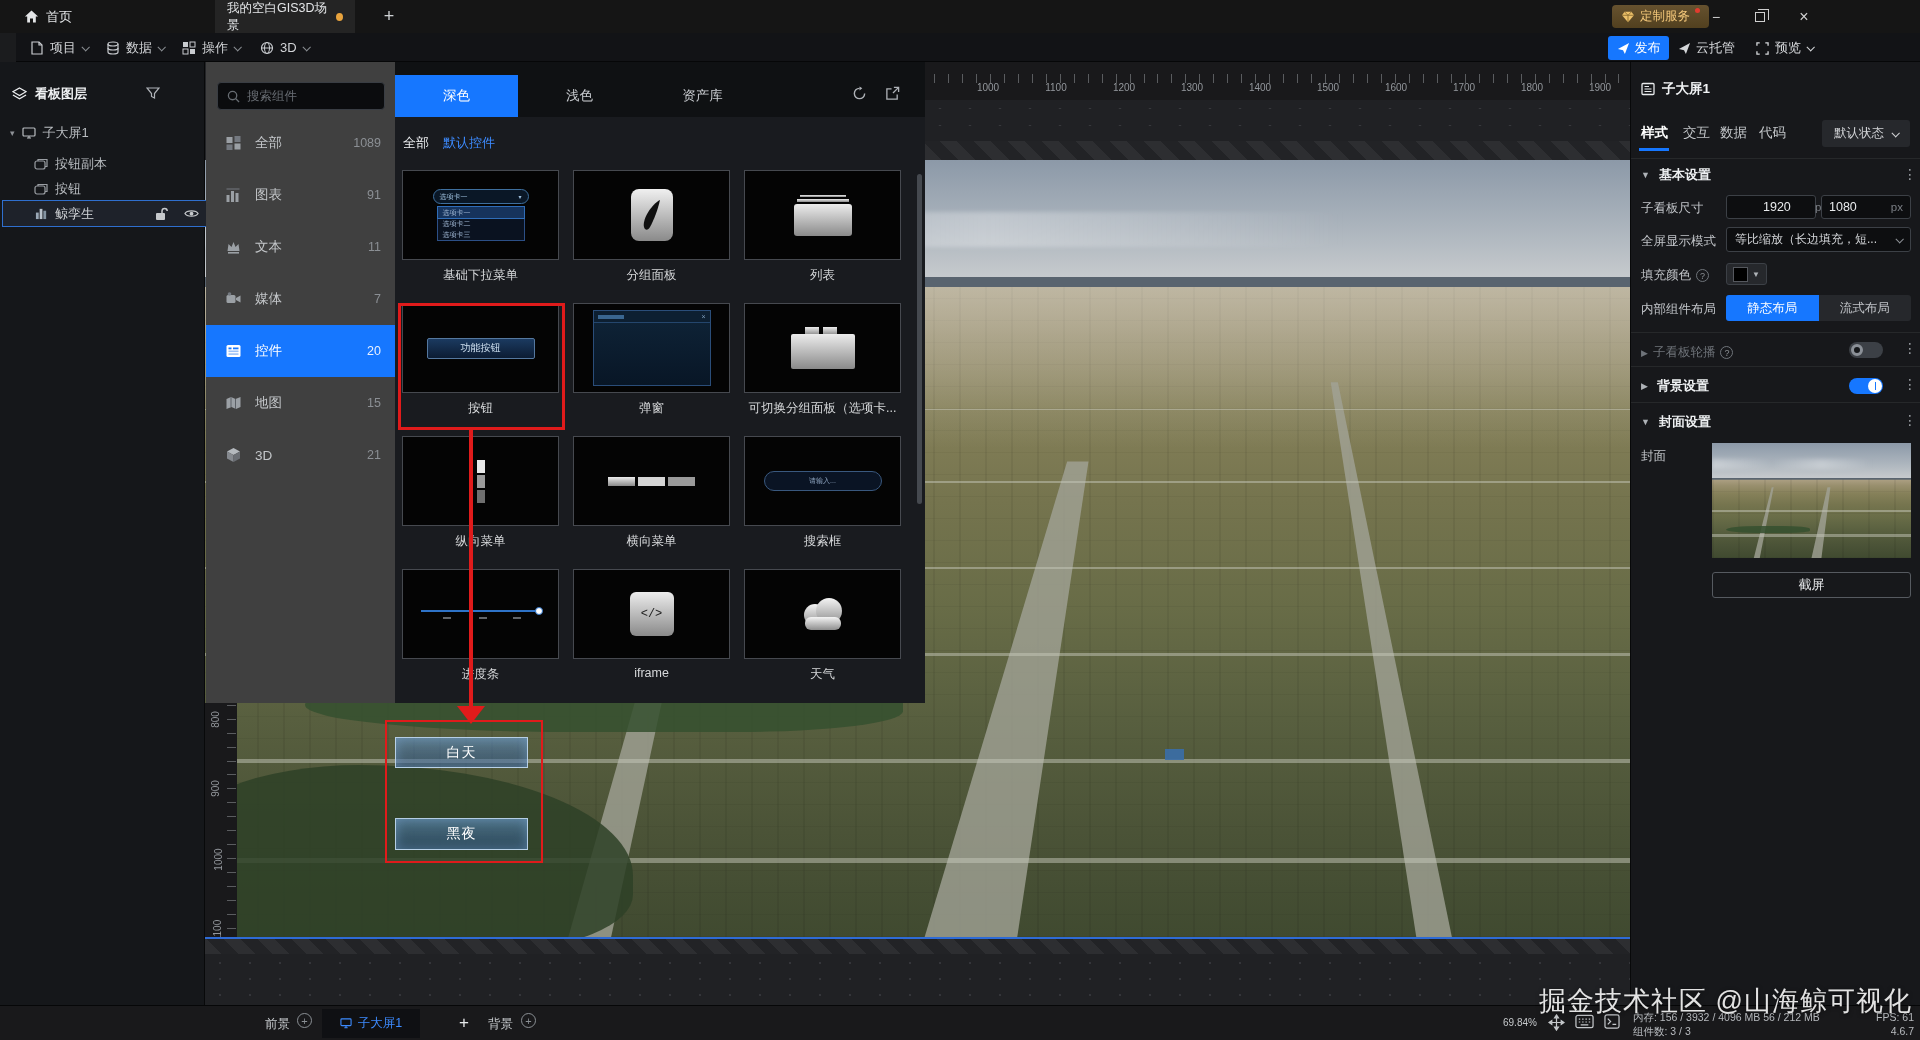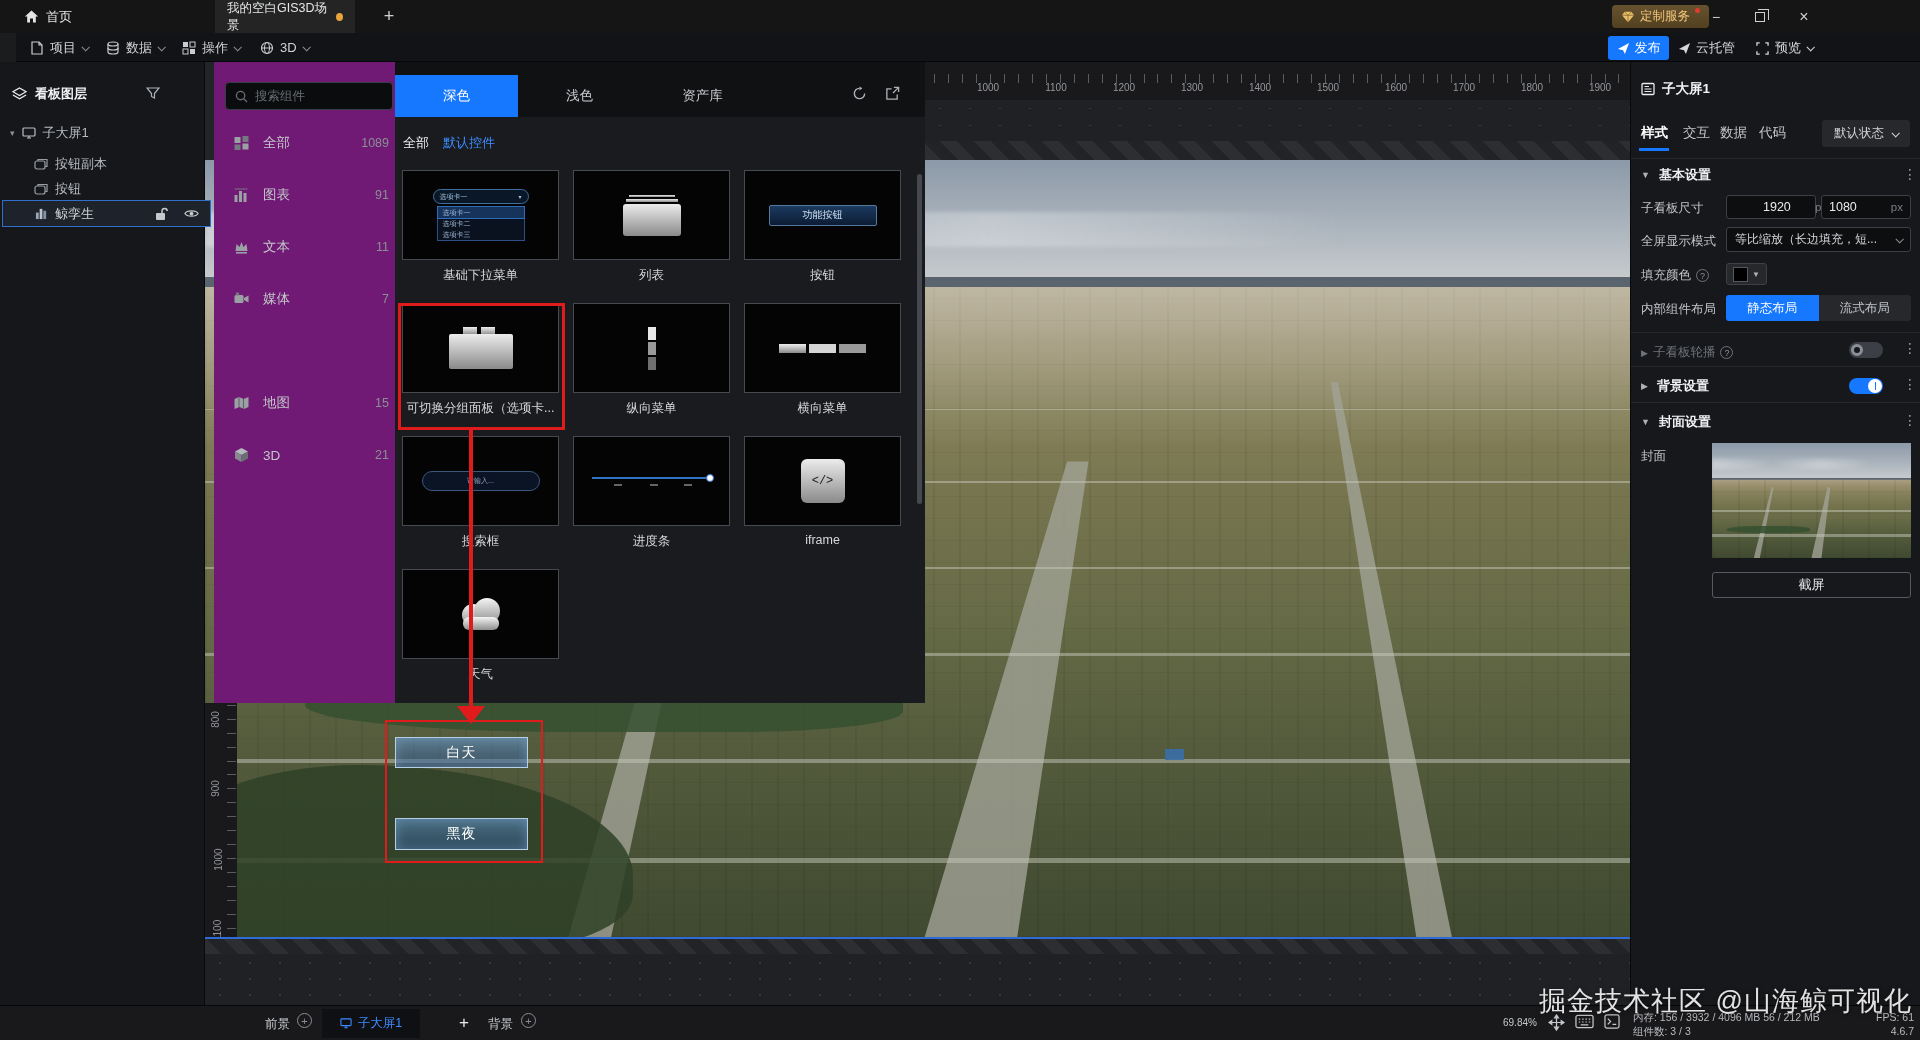--- a/index.html
+++ b/index.html
@@ -70,7 +70,7 @@
   .tree-sel { position:absolute; left:2px; top:138px; width:209px; height:27px; background:#1e222a; border:1px solid #2f6fce; display:flex; align-items:center; gap:7px; padding-left:32px; color:#d4d7da; font-size:13px; }
 
   
-  #cats { position:absolute; left:214px; top:0; width:190px; height:641px; background:#701a75; z-index:10; }
+  #cats { position:absolute; left:206px; top:0; width:190px; height:641px; background:#404040; z-index:10; }
   .search-box { position:absolute; left:11px; top:20px; width:168px; height:28px; background:#0b0c0e; border:1px solid #393d43; border-radius:4px; display:flex; align-items:center; gap:7px; padding:0 9px; }
   .search-box input { flex:1; background:transparent; border:none; outline:none; color:#c8cbce; font-size:12.5px; width:100px; font-family:inherit; }
   .search-box input::placeholder { color:#686d73; }

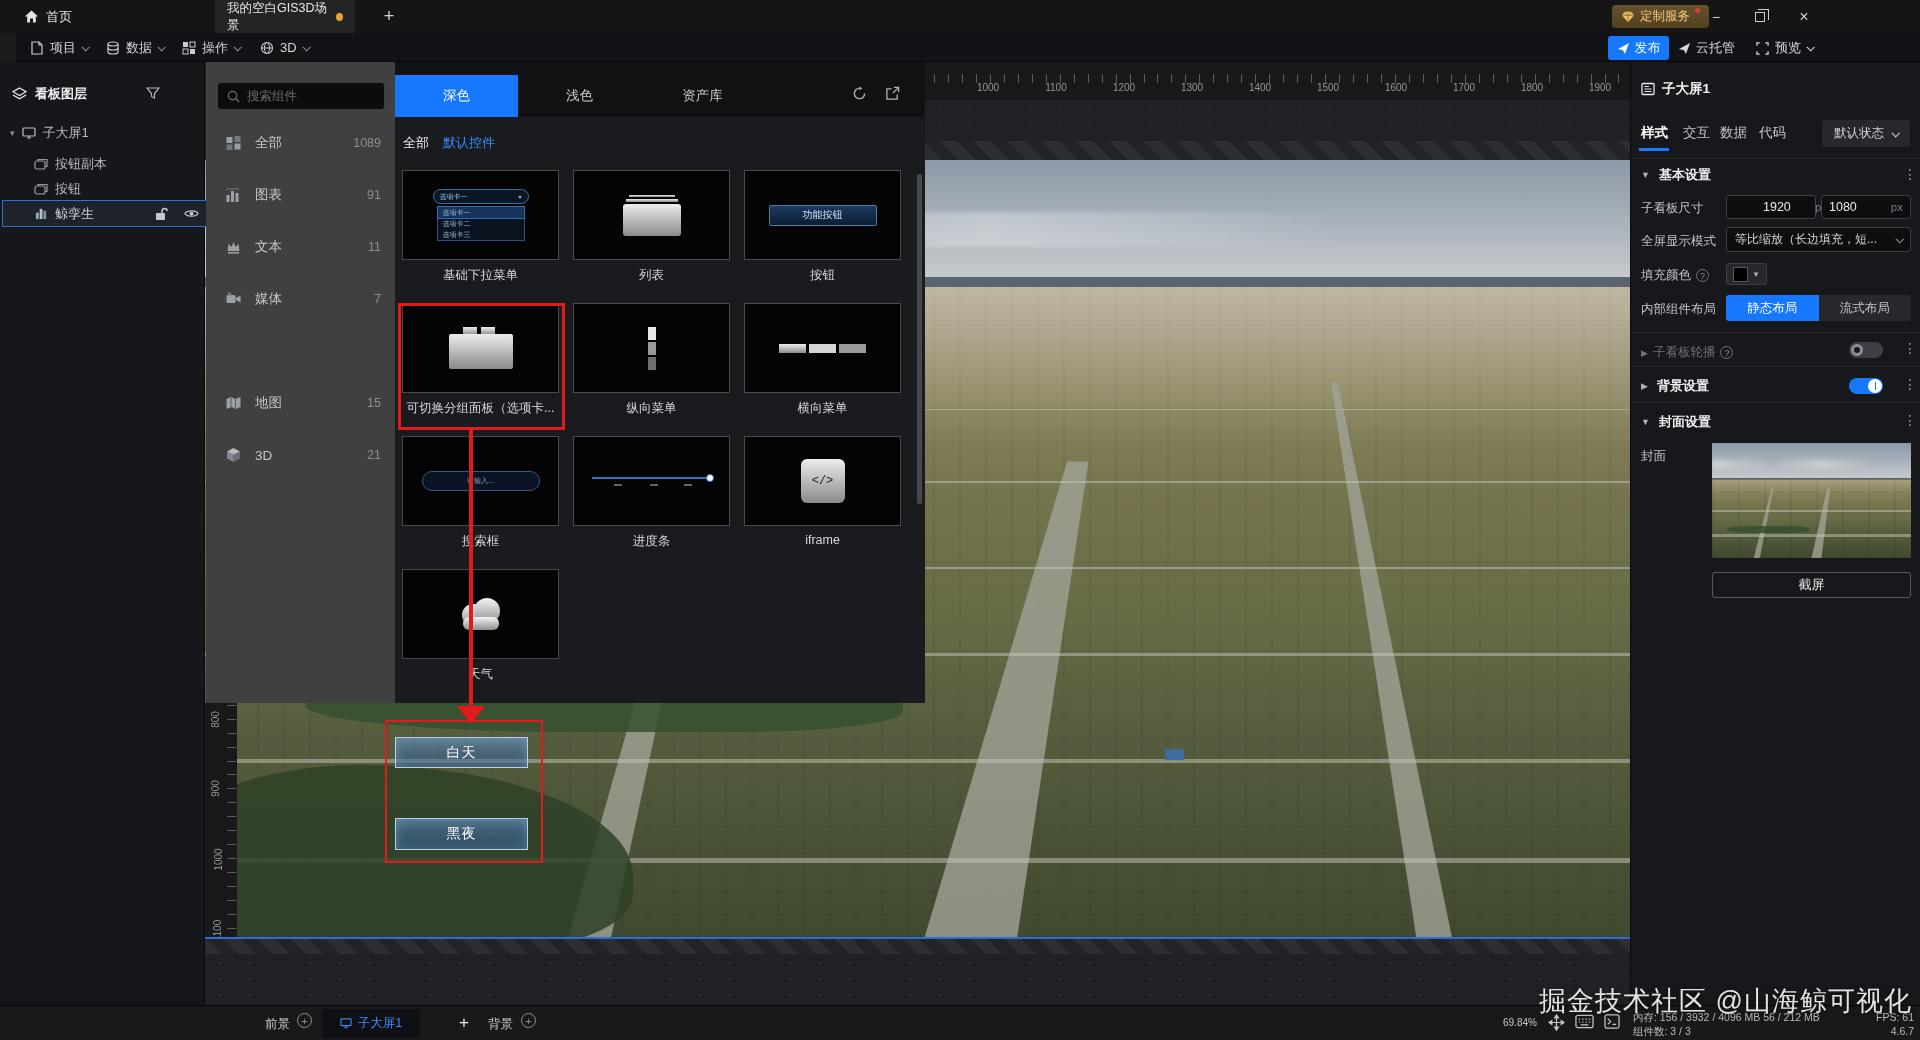--- a/index.html
+++ b/index.html
@@ -454,6 +454,21 @@
           <div class="card-label">基础下拉菜单</div>
         </div>
 
+        <div class="card">
+          <div class="thumb">
+            <svg width="42" height="52" viewBox="0 0 42 52">
+                <defs>
+                  <linearGradient id="sg" x1="0" y1="0" x2="0" y2="1">
+                    <stop offset="0" stop-color="#f0f0f0"></stop>
+                    <stop offset="1" stop-color="#8a8a8a"></stop>
+                  </linearGradient>
+                </defs>
+                <rect width="42" height="52" rx="8" fill="url(#sg)"></rect>
+                <path d="M13 38 C11 30 21 15 29 11 C27 20 23 31 19 38 C17 41.5 14 41.5 13 38 Z" fill="#101010"></path>
+              </svg>
+          </div>
+          <div class="card-label">分组面板</div>
+        </div>
 
         <div class="card">
           <div class="thumb">

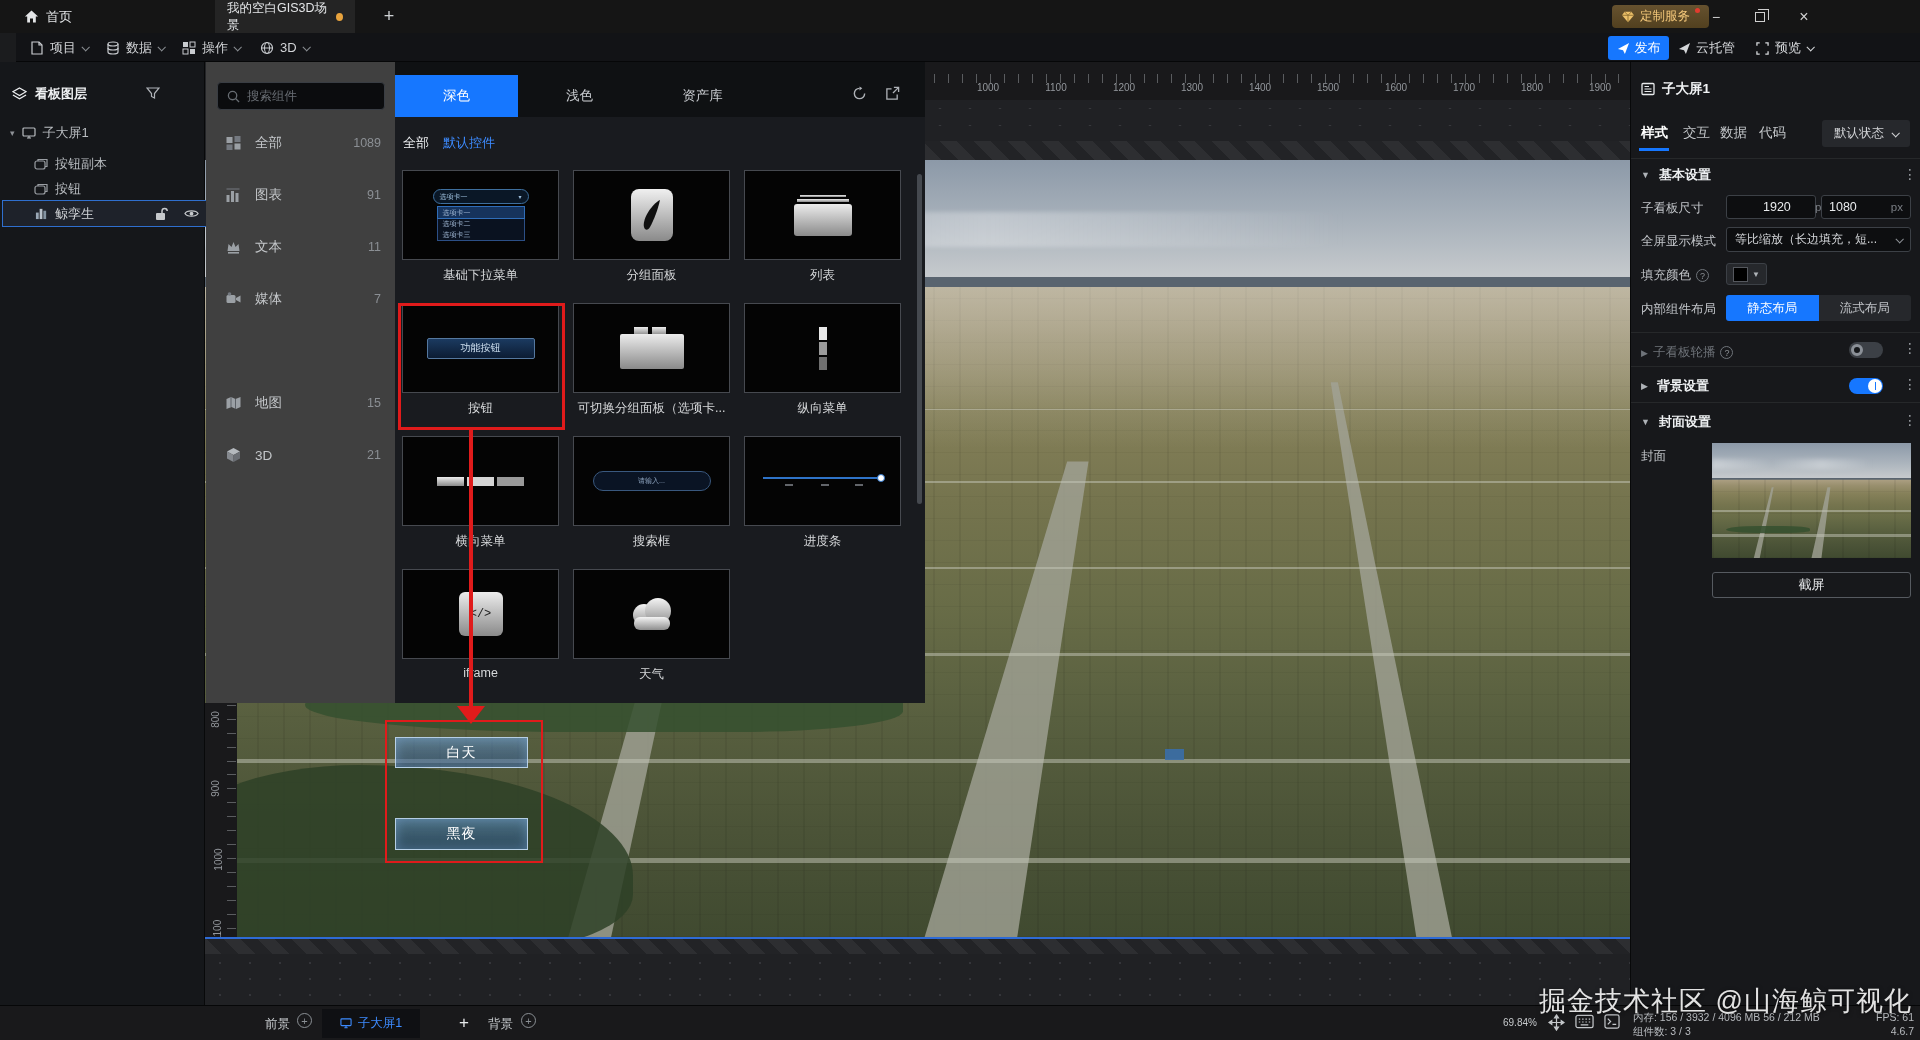--- a/index.html
+++ b/index.html
@@ -397,6 +397,17 @@
         <span class="clabel">媒体</span>
         <span class="ccount">7</span>
       </div>
+      <div class="cat-row sel" style="top:263px;">
+        <svg class="cicon" width="16" height="16" viewBox="0 0 16 16">
+            <rect x="1" y="2" width="14" height="12" rx="1.5" fill="#fff"></rect>
+            <rect x="3" y="4.5" width="3" height="1.8" fill="#1677ff"></rect>
+            <rect x="7.5" y="4.5" width="5.5" height="1.8" fill="#1677ff"></rect>
+            <rect x="3" y="7.5" width="10" height="1.6" fill="#9cc1f5"></rect>
+            <rect x="3" y="10.3" width="10" height="1.6" fill="#9cc1f5"></rect>
+          </svg>
+        <span class="clabel">控件</span>
+        <span class="ccount">20</span>
+      </div>
       <div class="cat-row" style="top:315px;">
         <svg class="cicon" width="16" height="16" viewBox="0 0 16 16">
             <path d="M1 4 L5.5 2 L10 4 L15 2 V12 L10.5 14 L6 12 L1 14 Z" fill="#9ba0a5"></path>

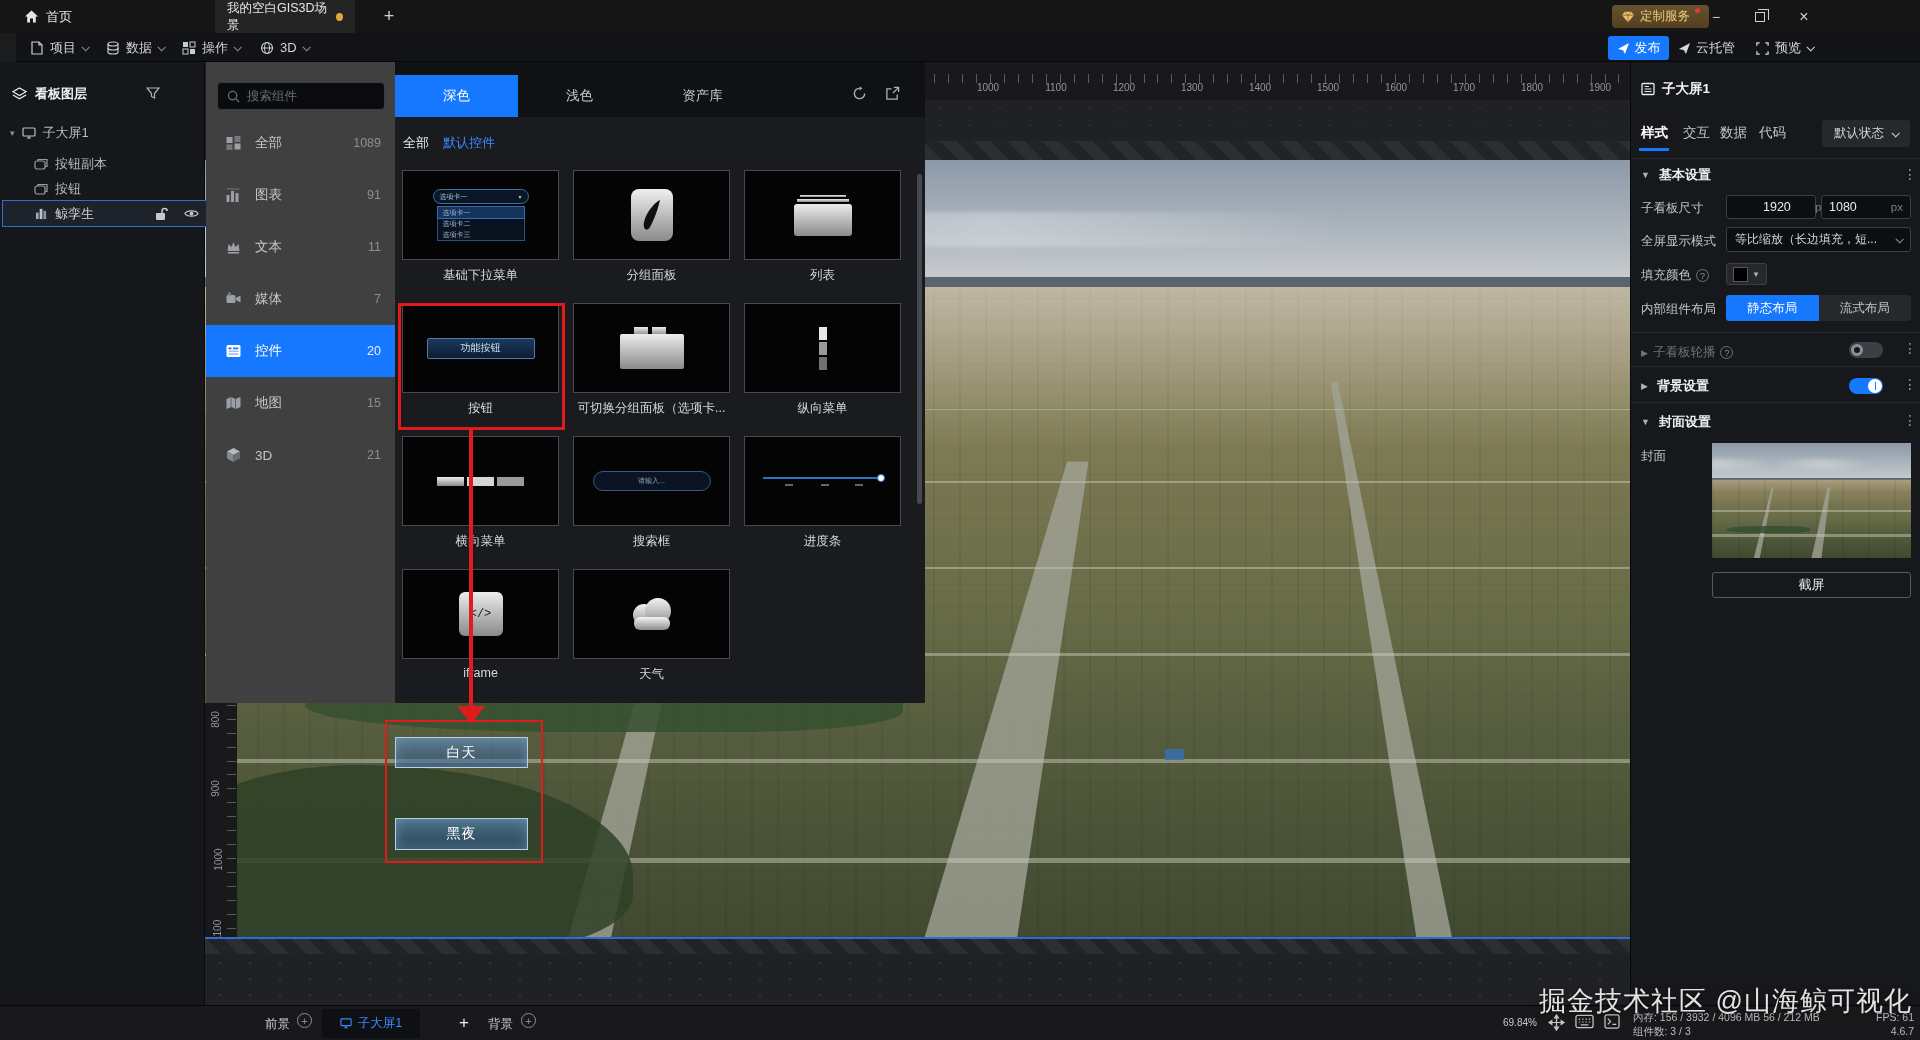--- a/index.html
+++ b/index.html
@@ -497,6 +497,17 @@
           <div class="card-label">按钮</div>
         </div>
 
+        <div class="card">
+          <div class="thumb">
+            <div class="t-modal">
+              <div class="t-modal-h">
+                  <span style="width:26px; height:4px; background:#3a6690; display:inline-block;"></span>
+                  <span>×</span>
+                </div>
+            </div>
+          </div>
+          <div class="card-label">弹窗</div>
+        </div>
 
         <div class="card">
           <div class="thumb">

